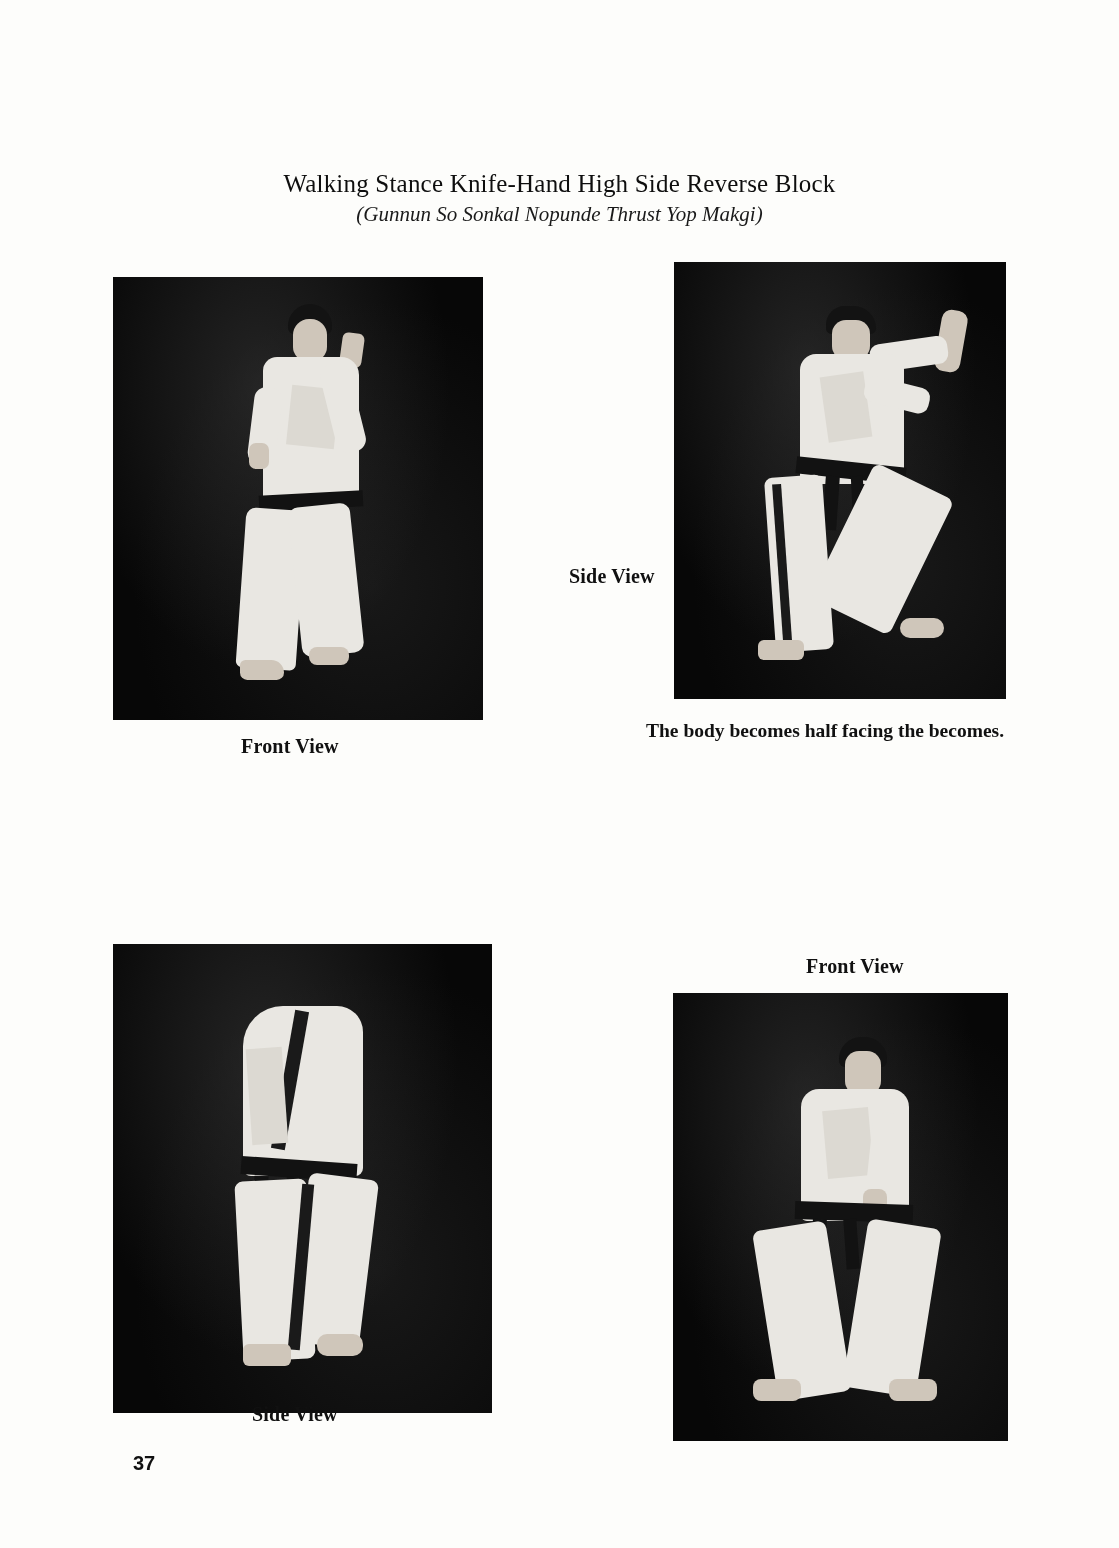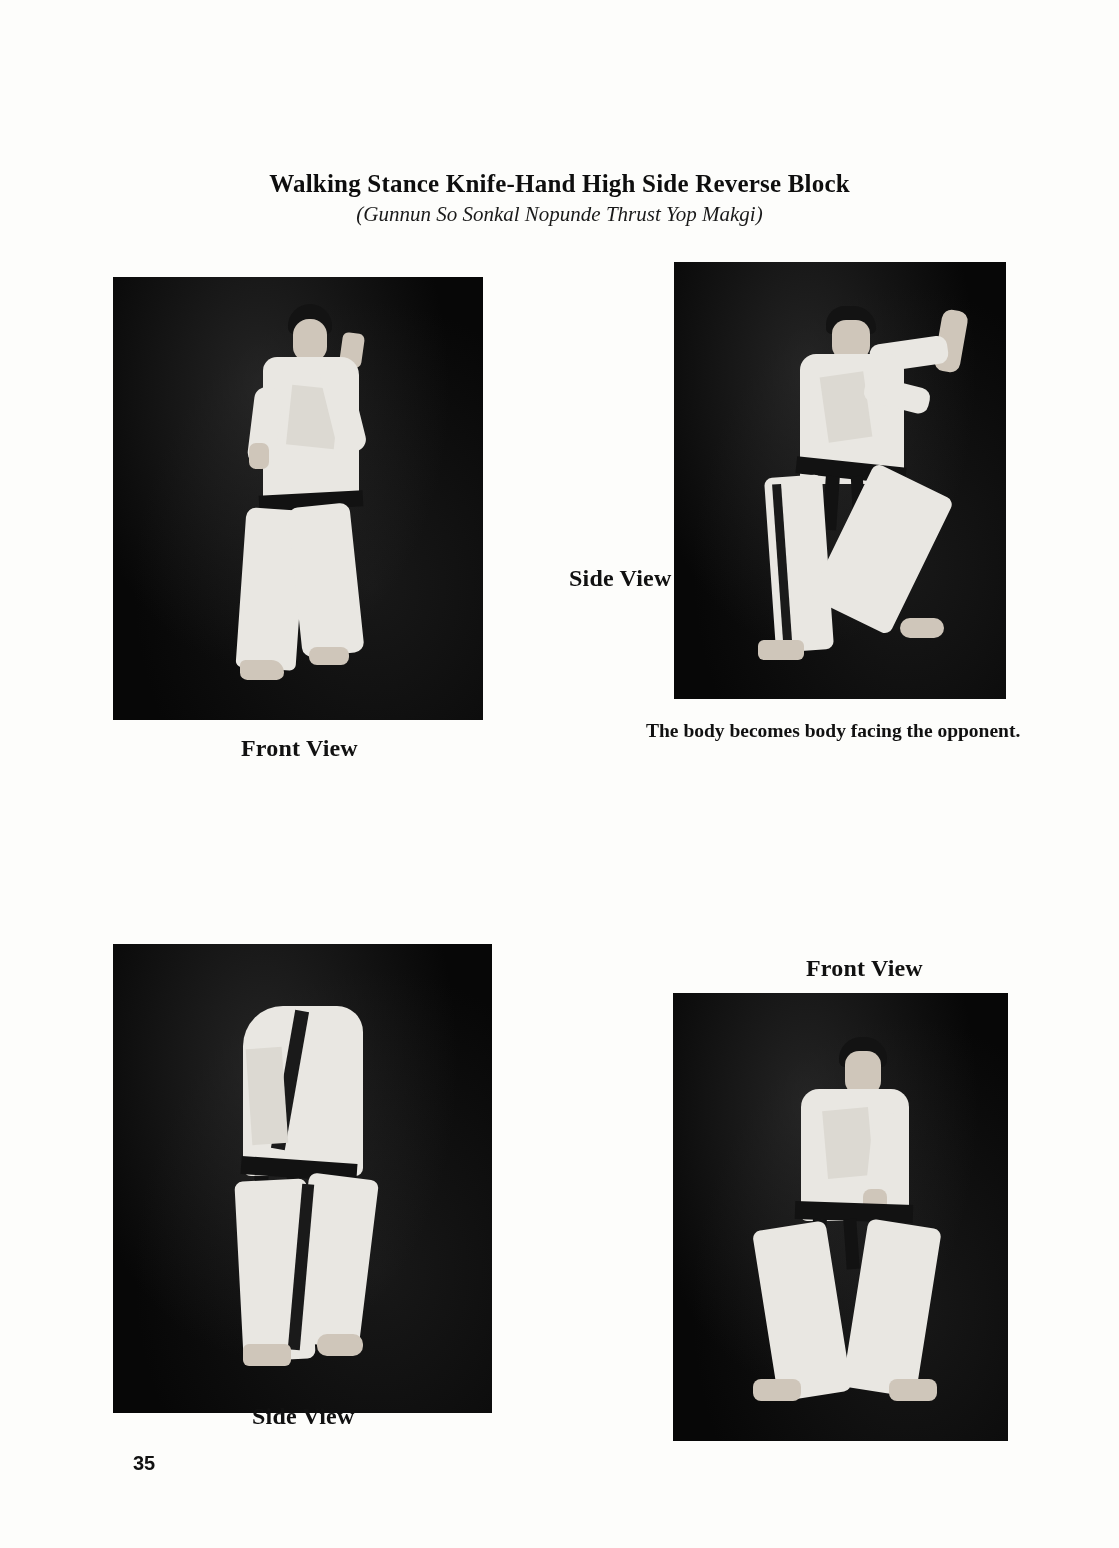--- a/index.html
+++ b/index.html
@@ -31,7 +31,7 @@
   }
   .section-title .main {
     font-family: "Liberation Serif", serif;
-    font-weight: bold;
+    font-weight: normal;
     font-size: 25px;
     letter-spacing: 0.2px;
     color: #0e0e0e;

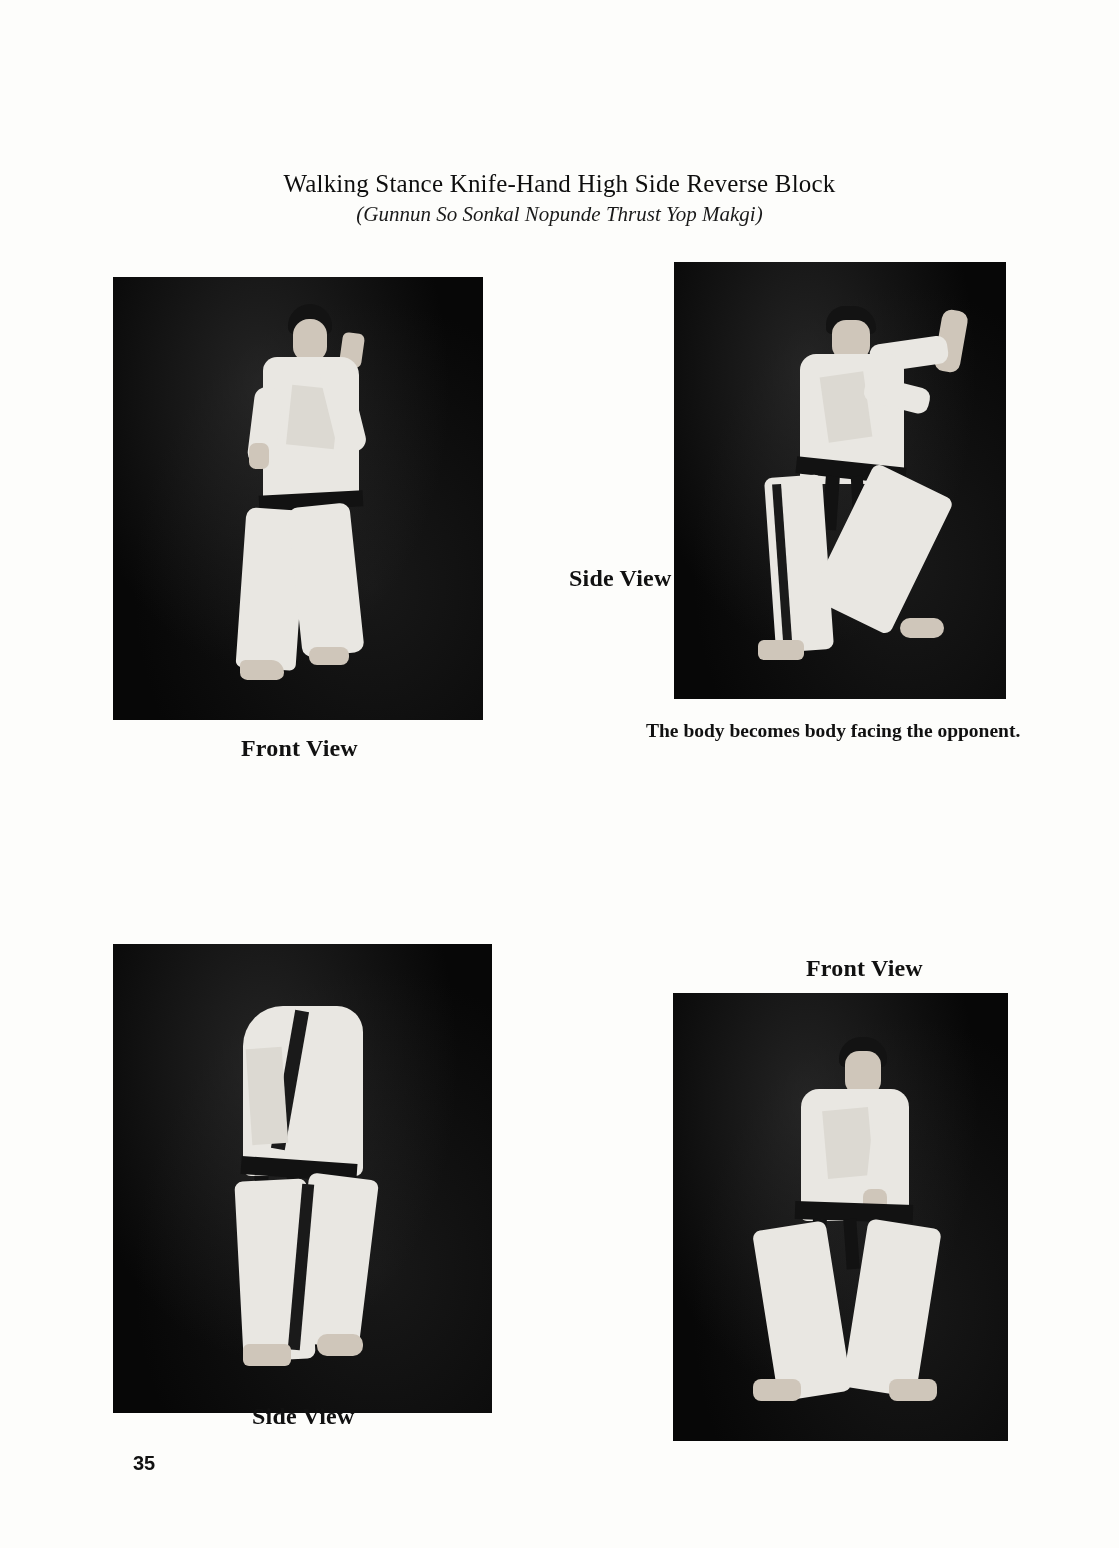--- a/index.html
+++ b/index.html
@@ -75,7 +75,7 @@
     position: absolute;
     font-family: "Liberation Serif", serif;
     font-weight: bold;
-    font-size: 24px;
+    font-size: 20px;
     color: #111;
     letter-spacing: 0.2px;
   }

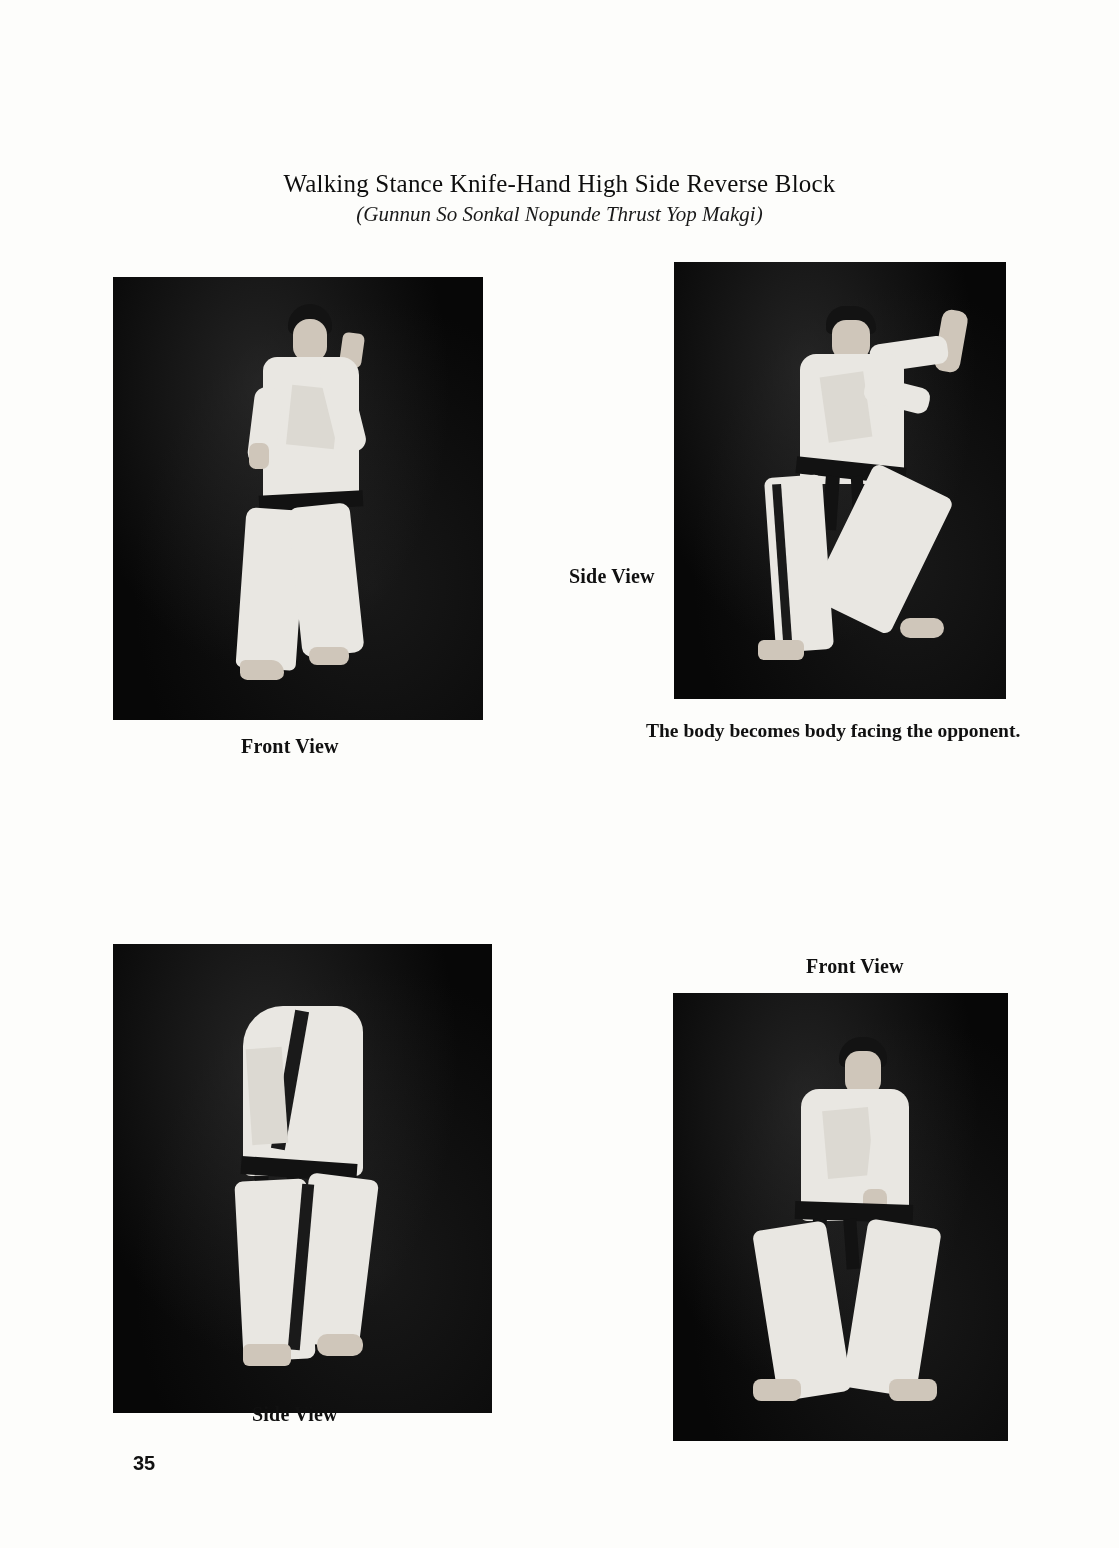--- a/index.html
+++ b/index.html
@@ -159,7 +159,7 @@
     <div class="fig skin" style="left:226px; top:356px; width:44px; height:20px; border-radius:10px;"></div>
   </div>
 
-  <div class="note" style="left:646px; top:720px;">The body becomes body facing the opponent.</div>
+  <div class="note" style="left:646px; top:720px;">The body becomes half facing the becomes.</div>
 
 
   <div class="caption" style="left:806px; top:955px;">Front View</div>

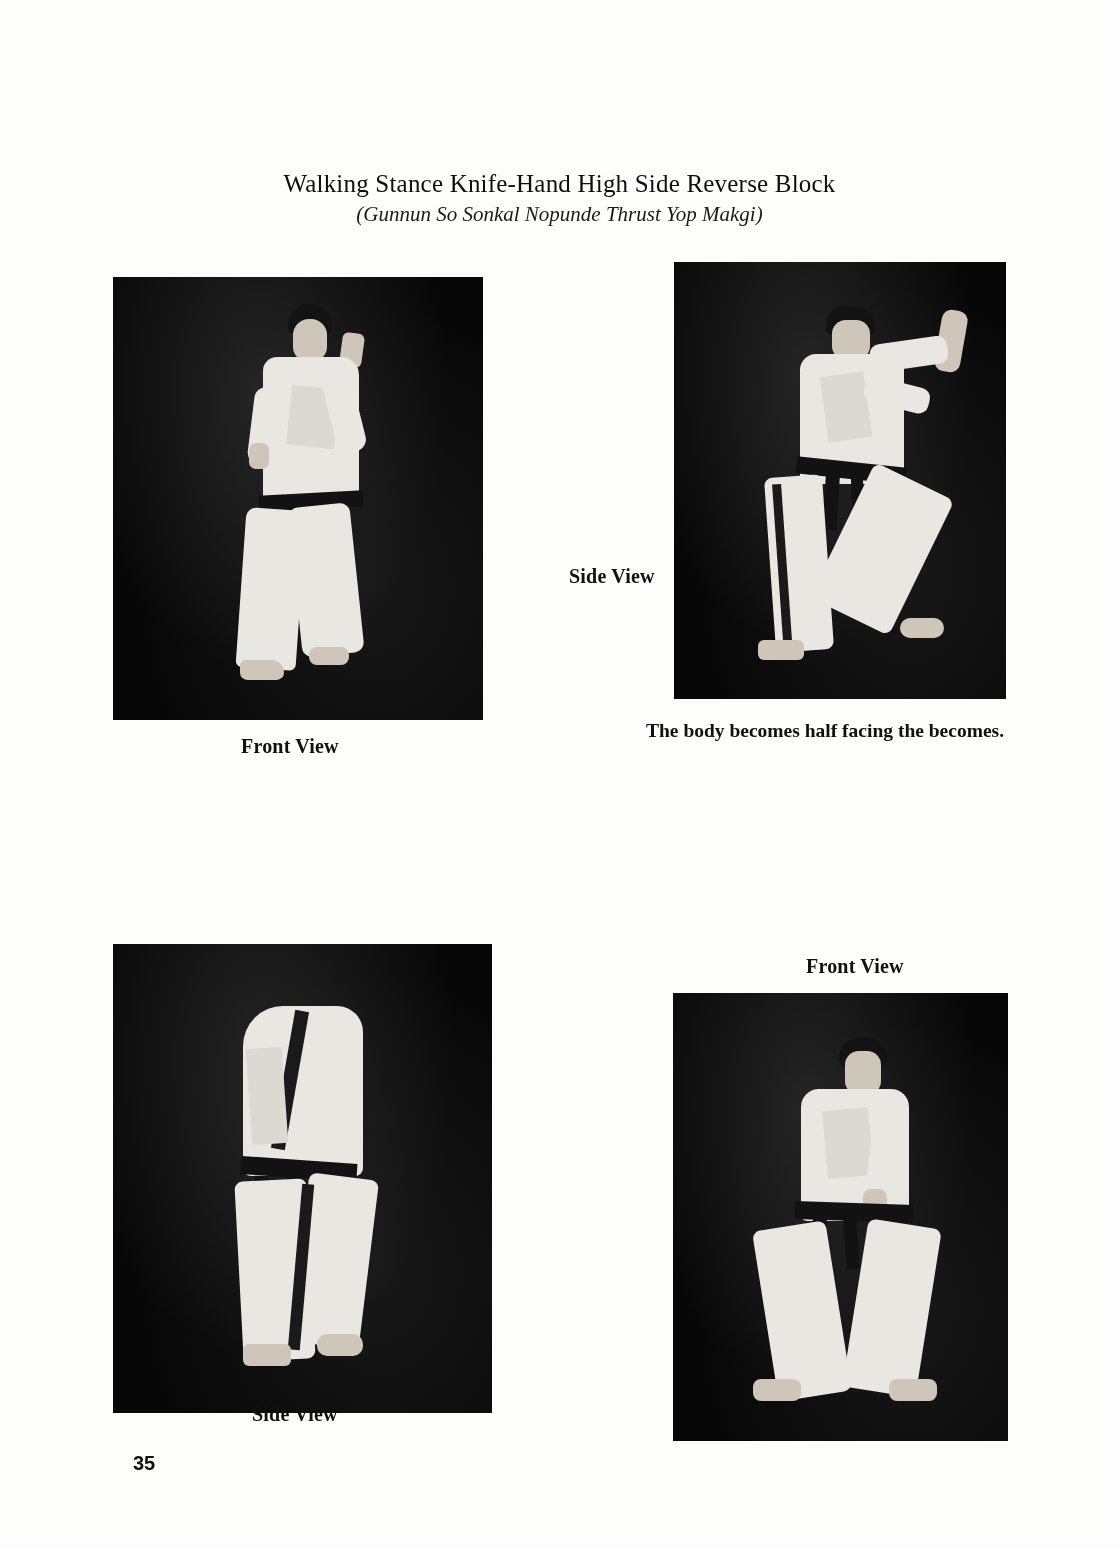--- a/index.html
+++ b/index.html
@@ -205,7 +205,7 @@
     <div class="fig skin" style="left:216px; top:386px; width:48px; height:22px; border-radius:8px;"></div>
   </div>
 
-  <div class="page-number">35</div>
+  <div class="page-number">37</div>
 
 </div>
 

